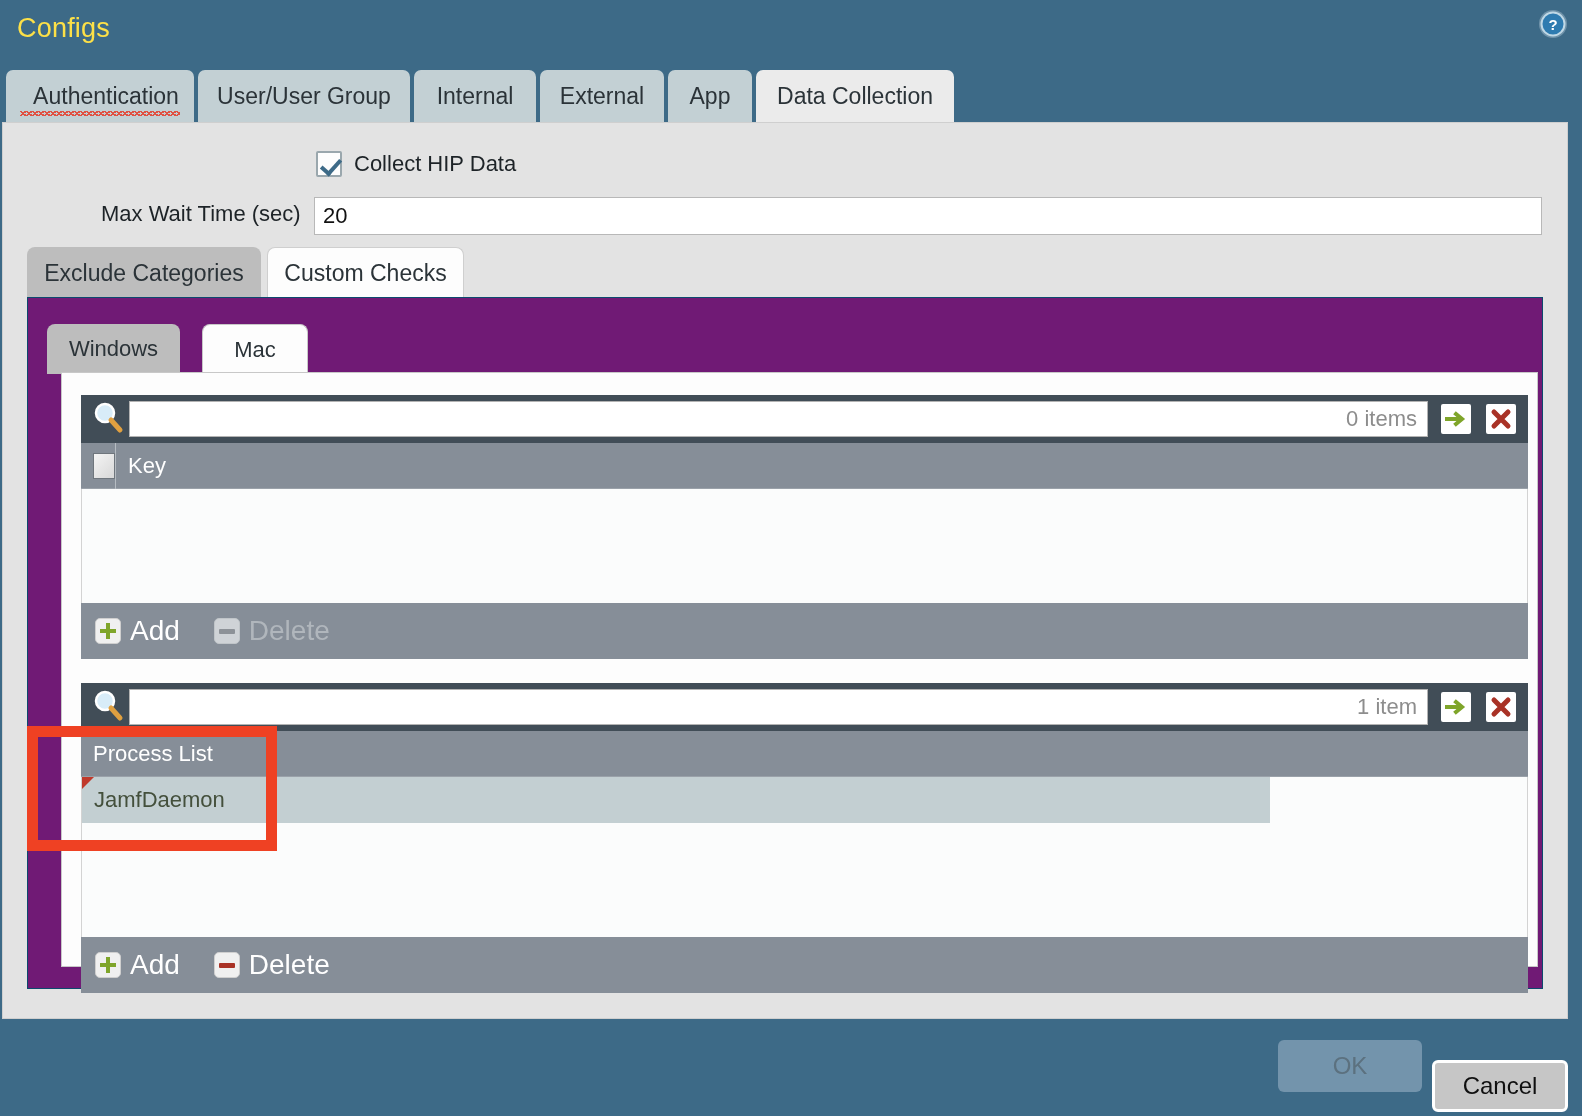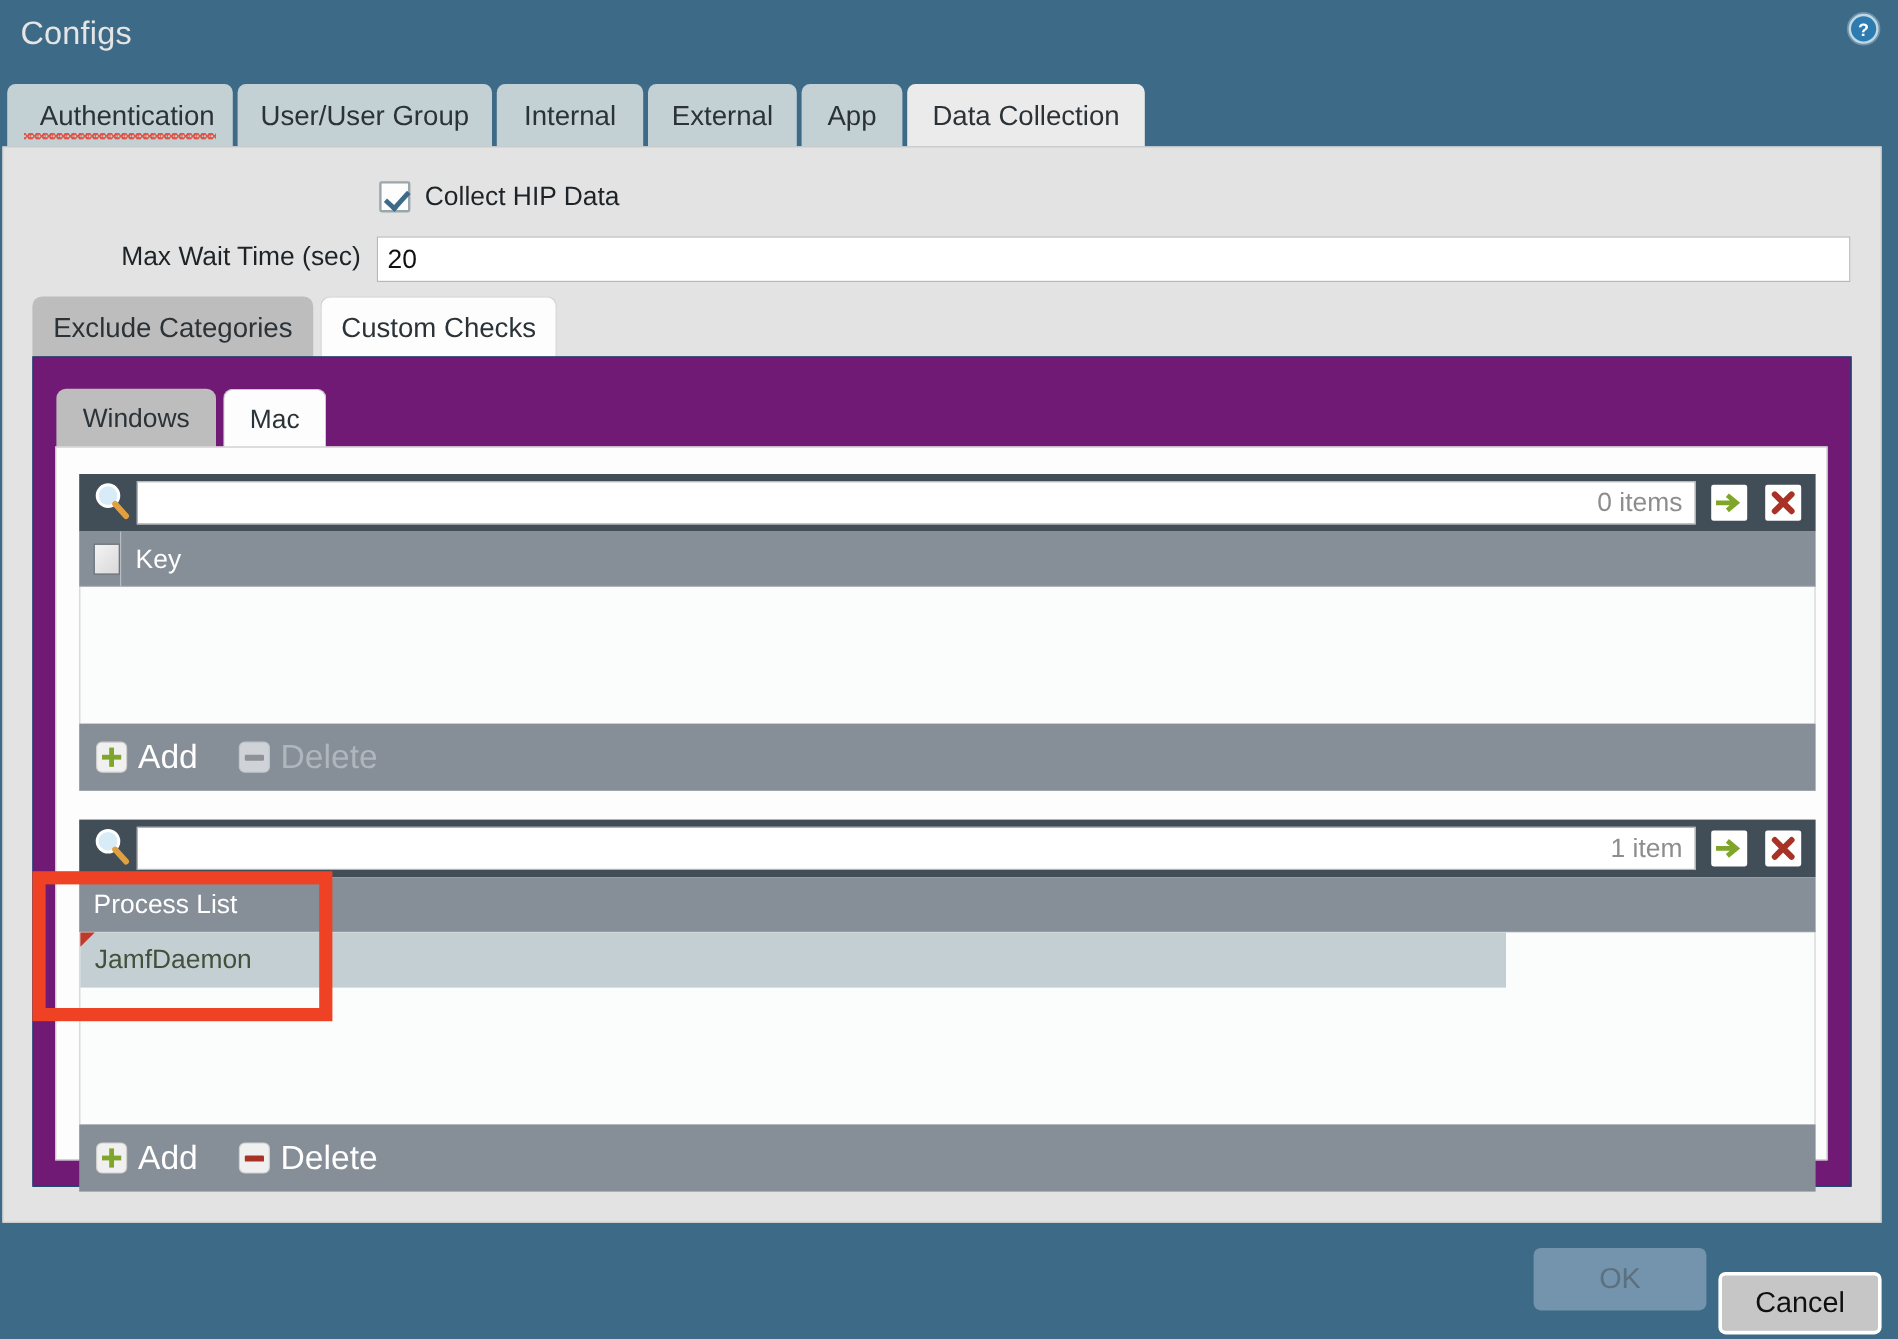--- a/index.html
+++ b/index.html
@@ -35,7 +35,7 @@
     position: absolute;
     left: 17px; top: 13px;
     font-size: 27px;
-    color: #e5e5e5;
+    color: #fde047;
     letter-spacing: .2px;
     white-space: nowrap;
   }

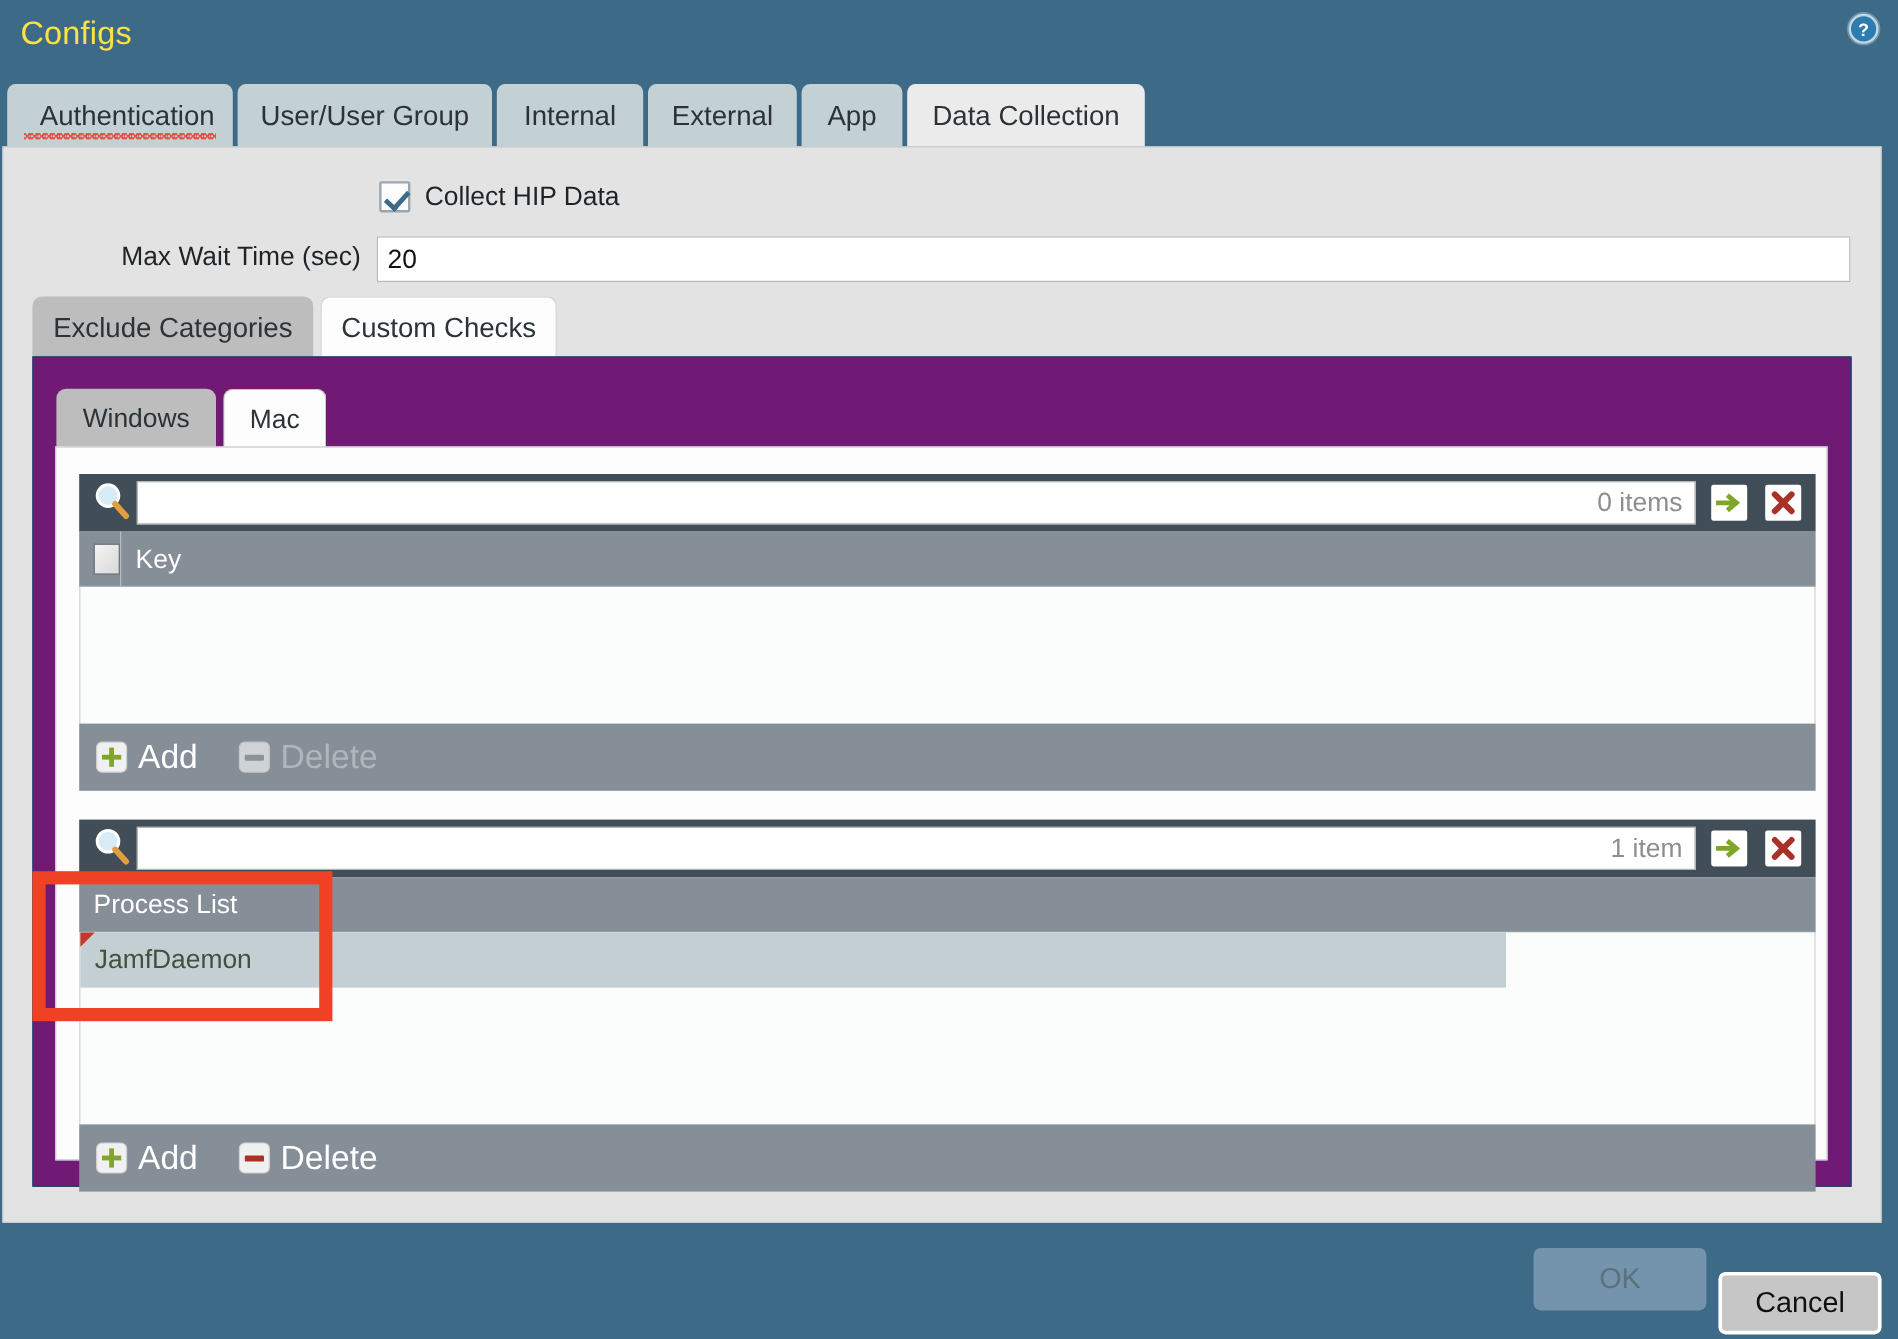--- a/index.html
+++ b/index.html
@@ -480,7 +480,7 @@
         <div class="ostab" style="left:0px;width:133px;">
           <span>Windows</span>
         </div>
-        <div class="ostab active" style="left:139px;width:86px;text-align:center;">
+        <div class="ostab active" style="left:155px;width:106px;text-align:center;">
           <span>Mac</span>
         </div>
       </div>

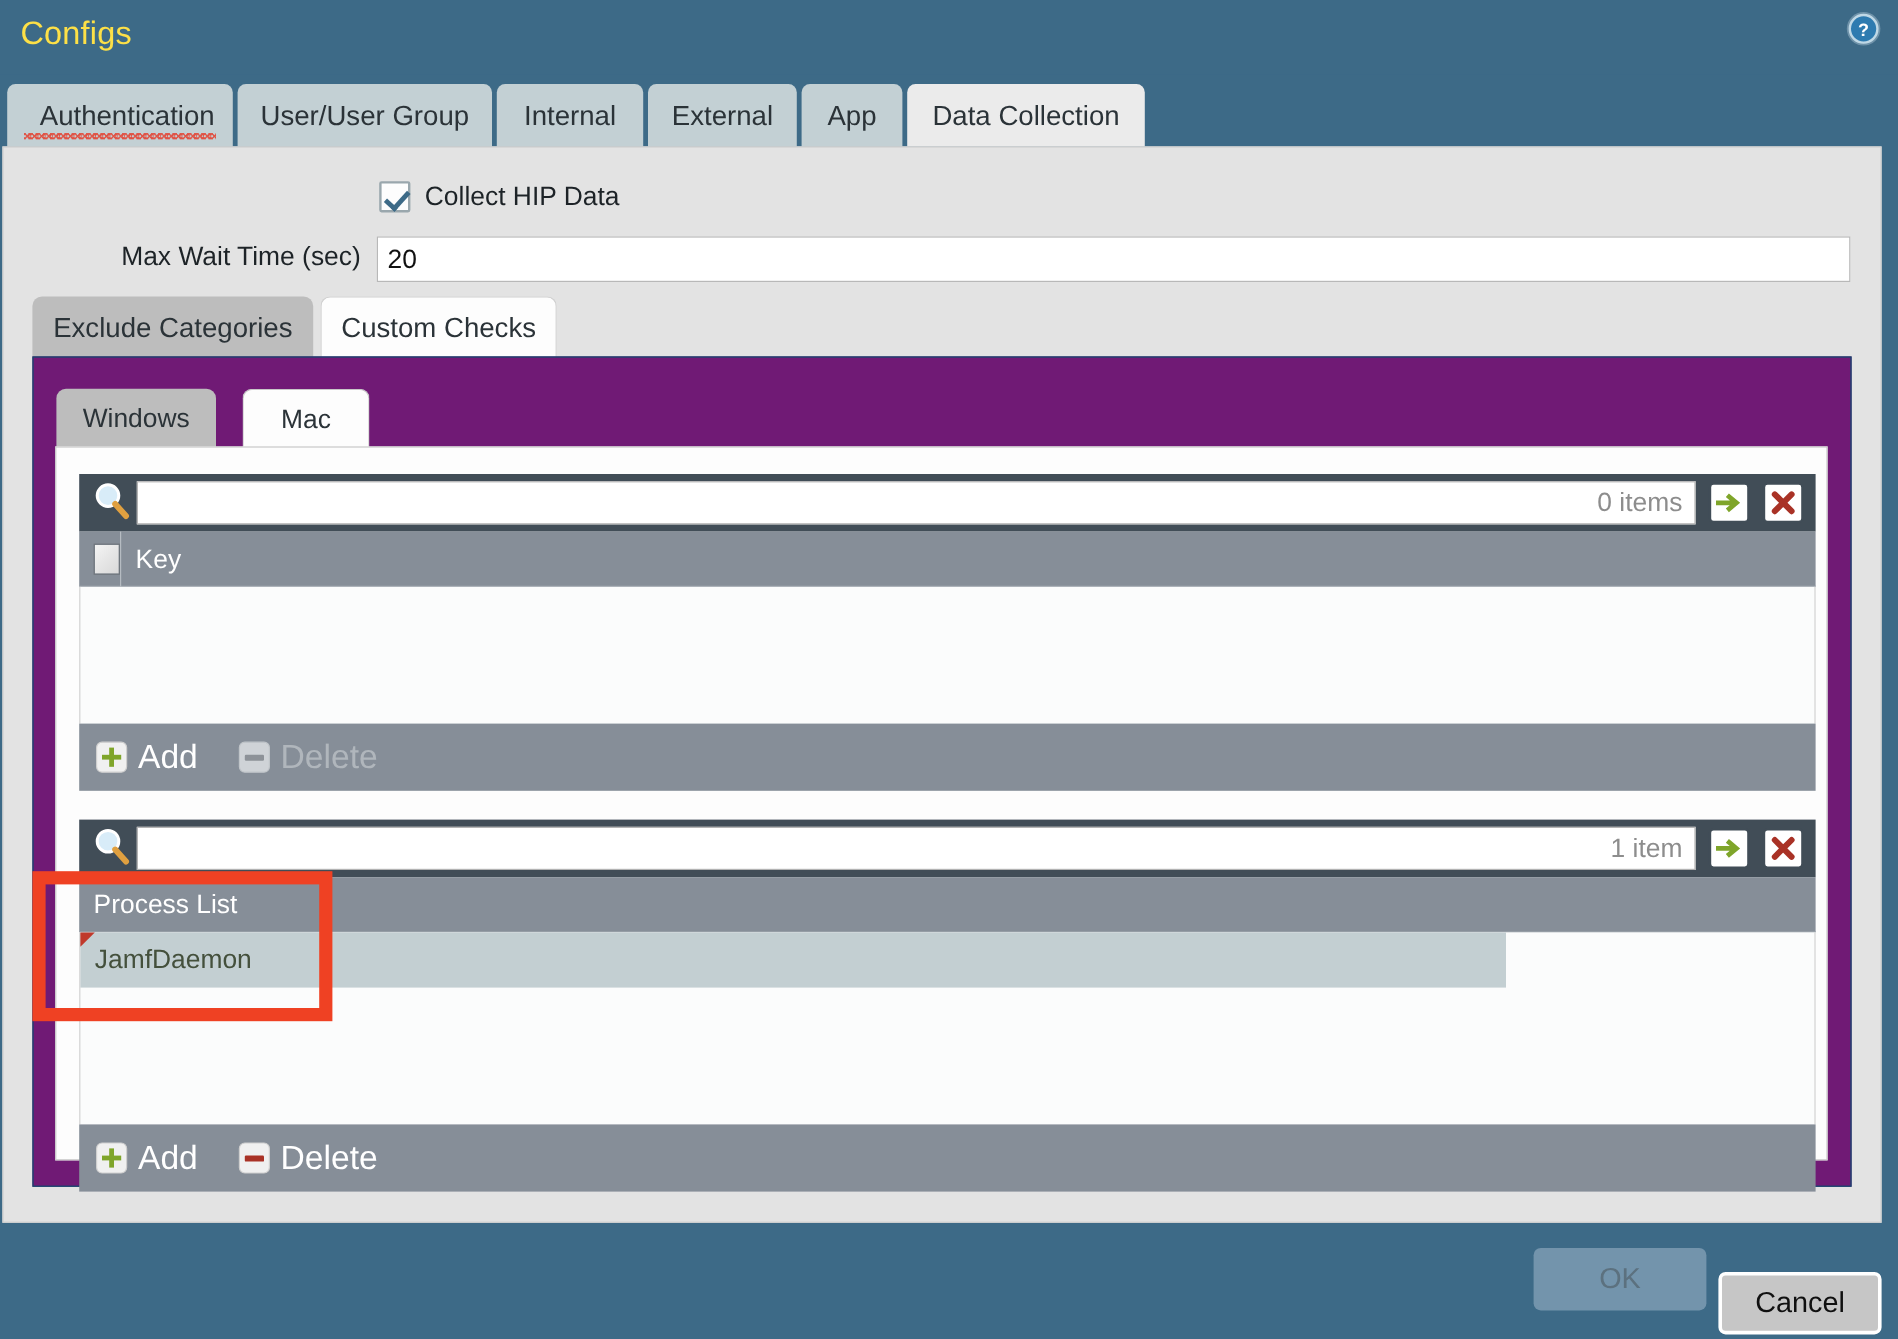--- a/index.html
+++ b/index.html
@@ -208,7 +208,7 @@
 
   .ospanel {
     position: absolute;
-    left: 18px; top: 74px;
+    left: 33px; top: 74px;
     width: 1477px; height: 595px;
     background: #fdfdfd;
     border: 1px solid #c8c8c8;

